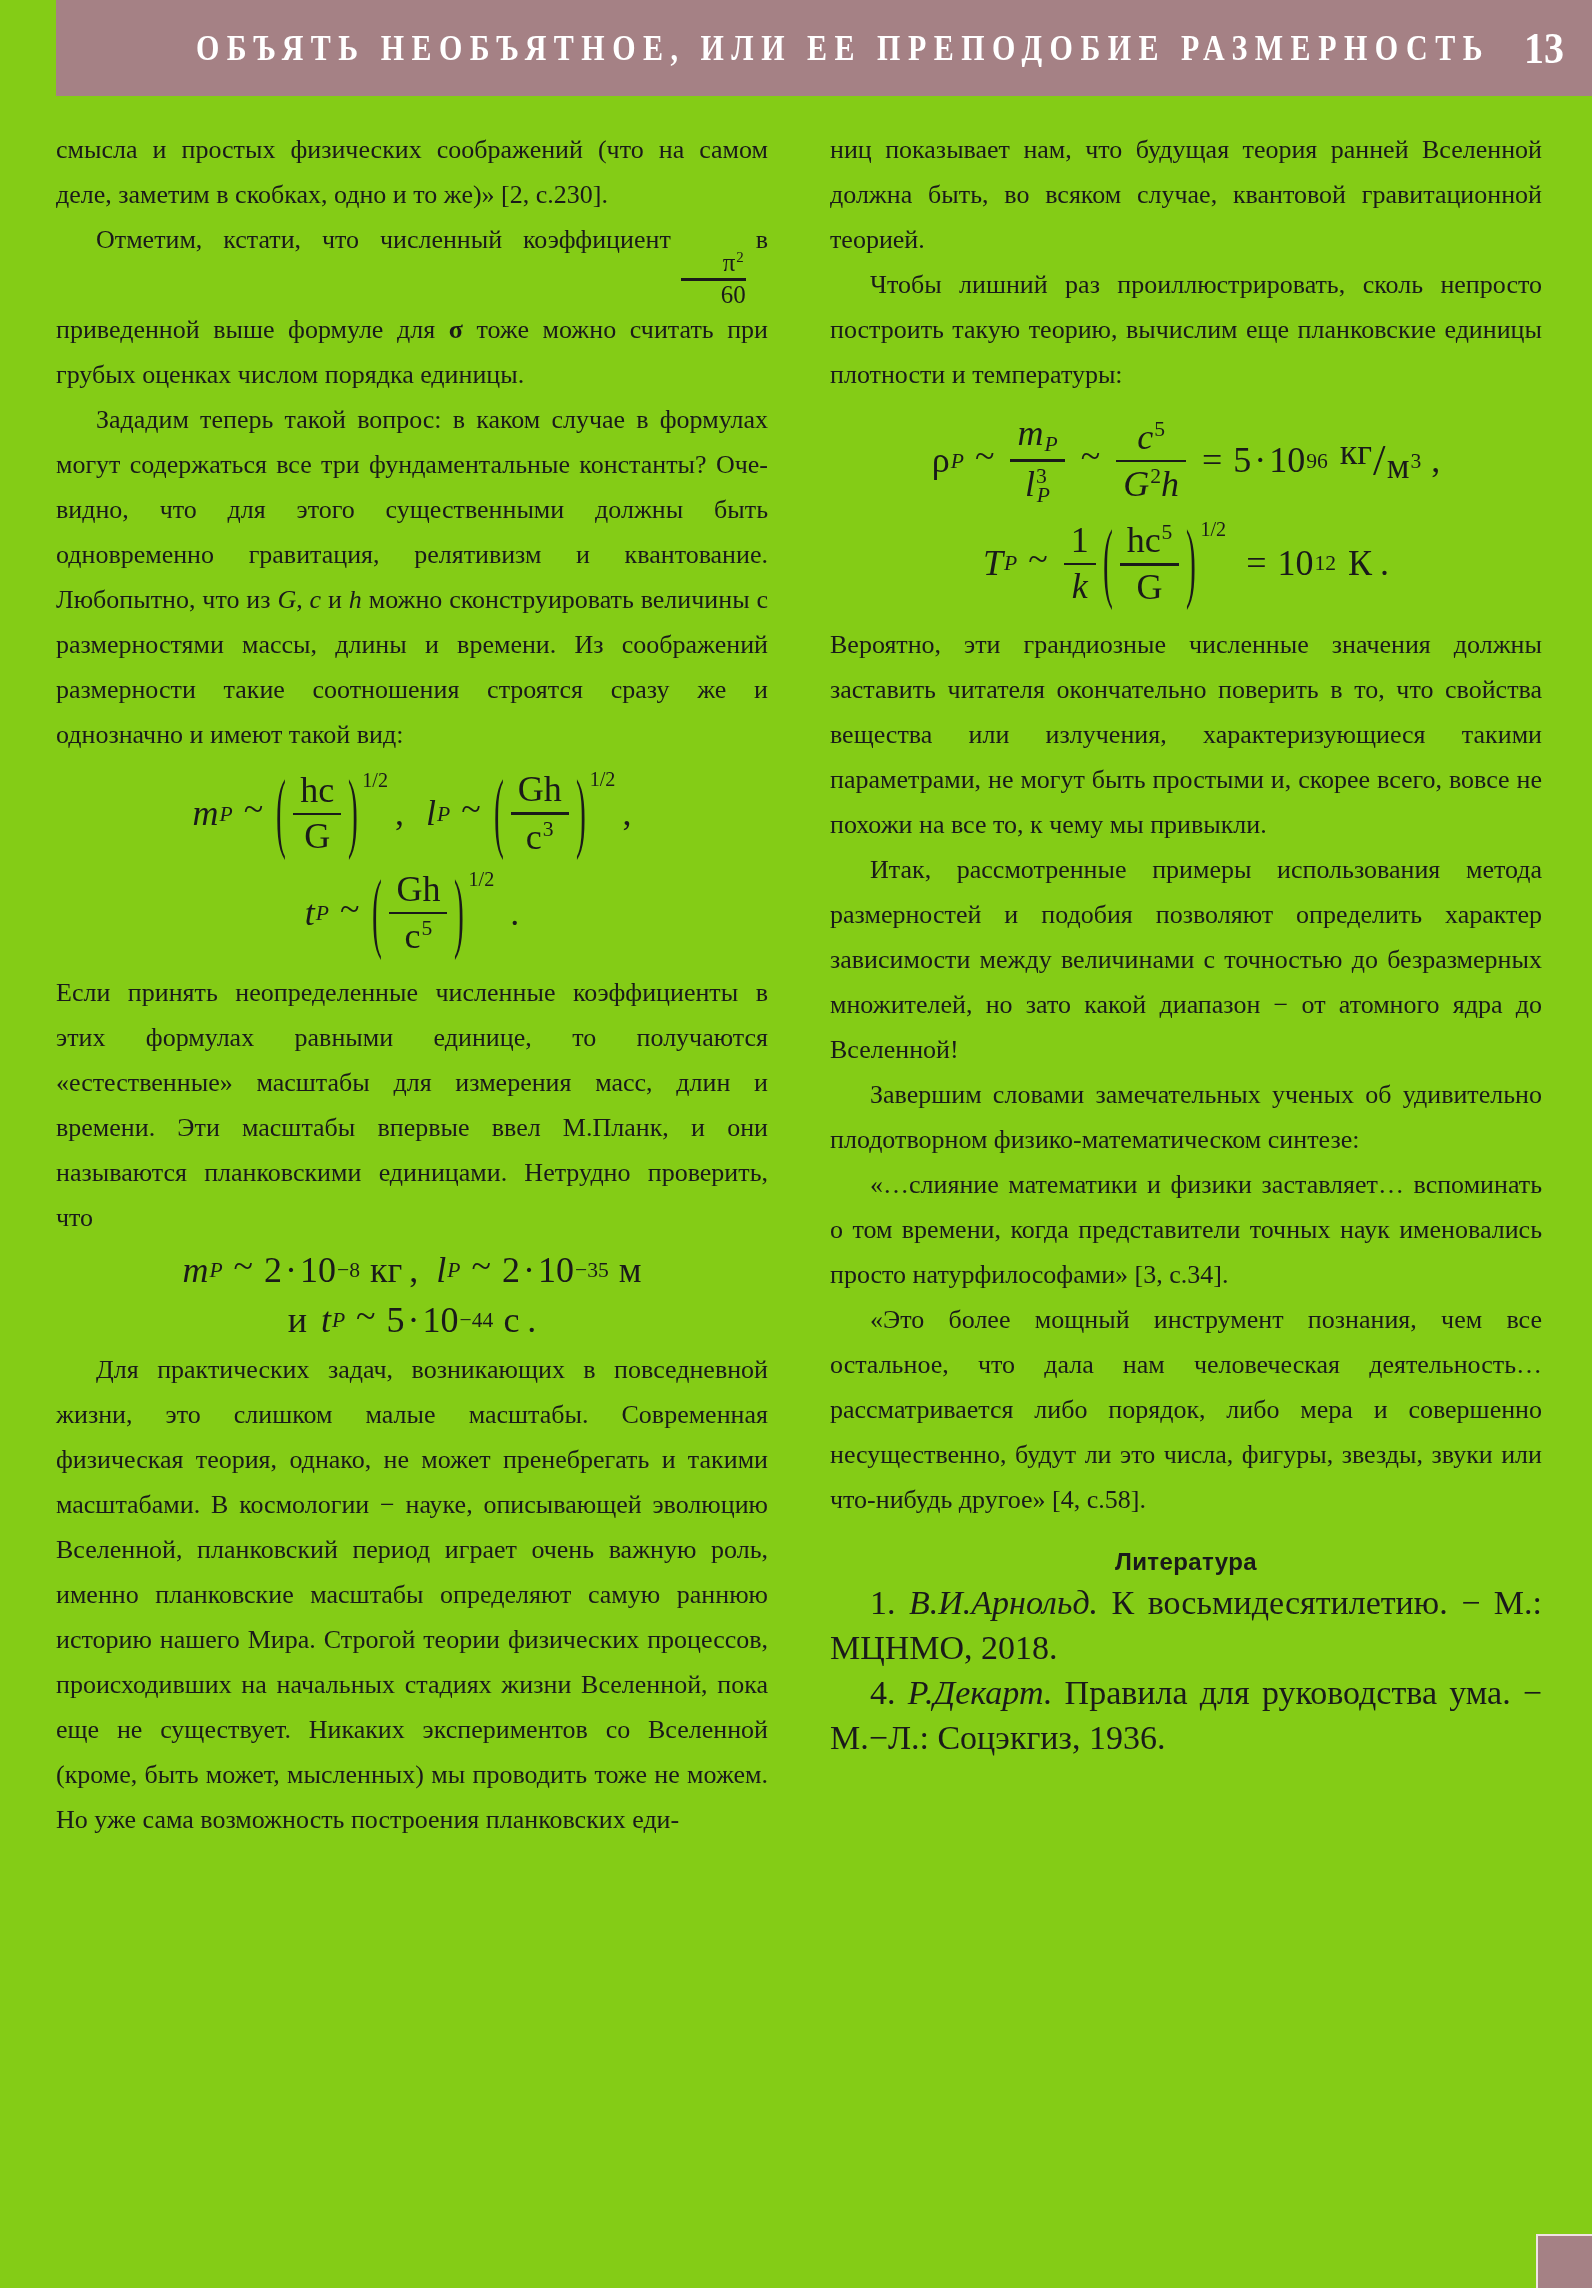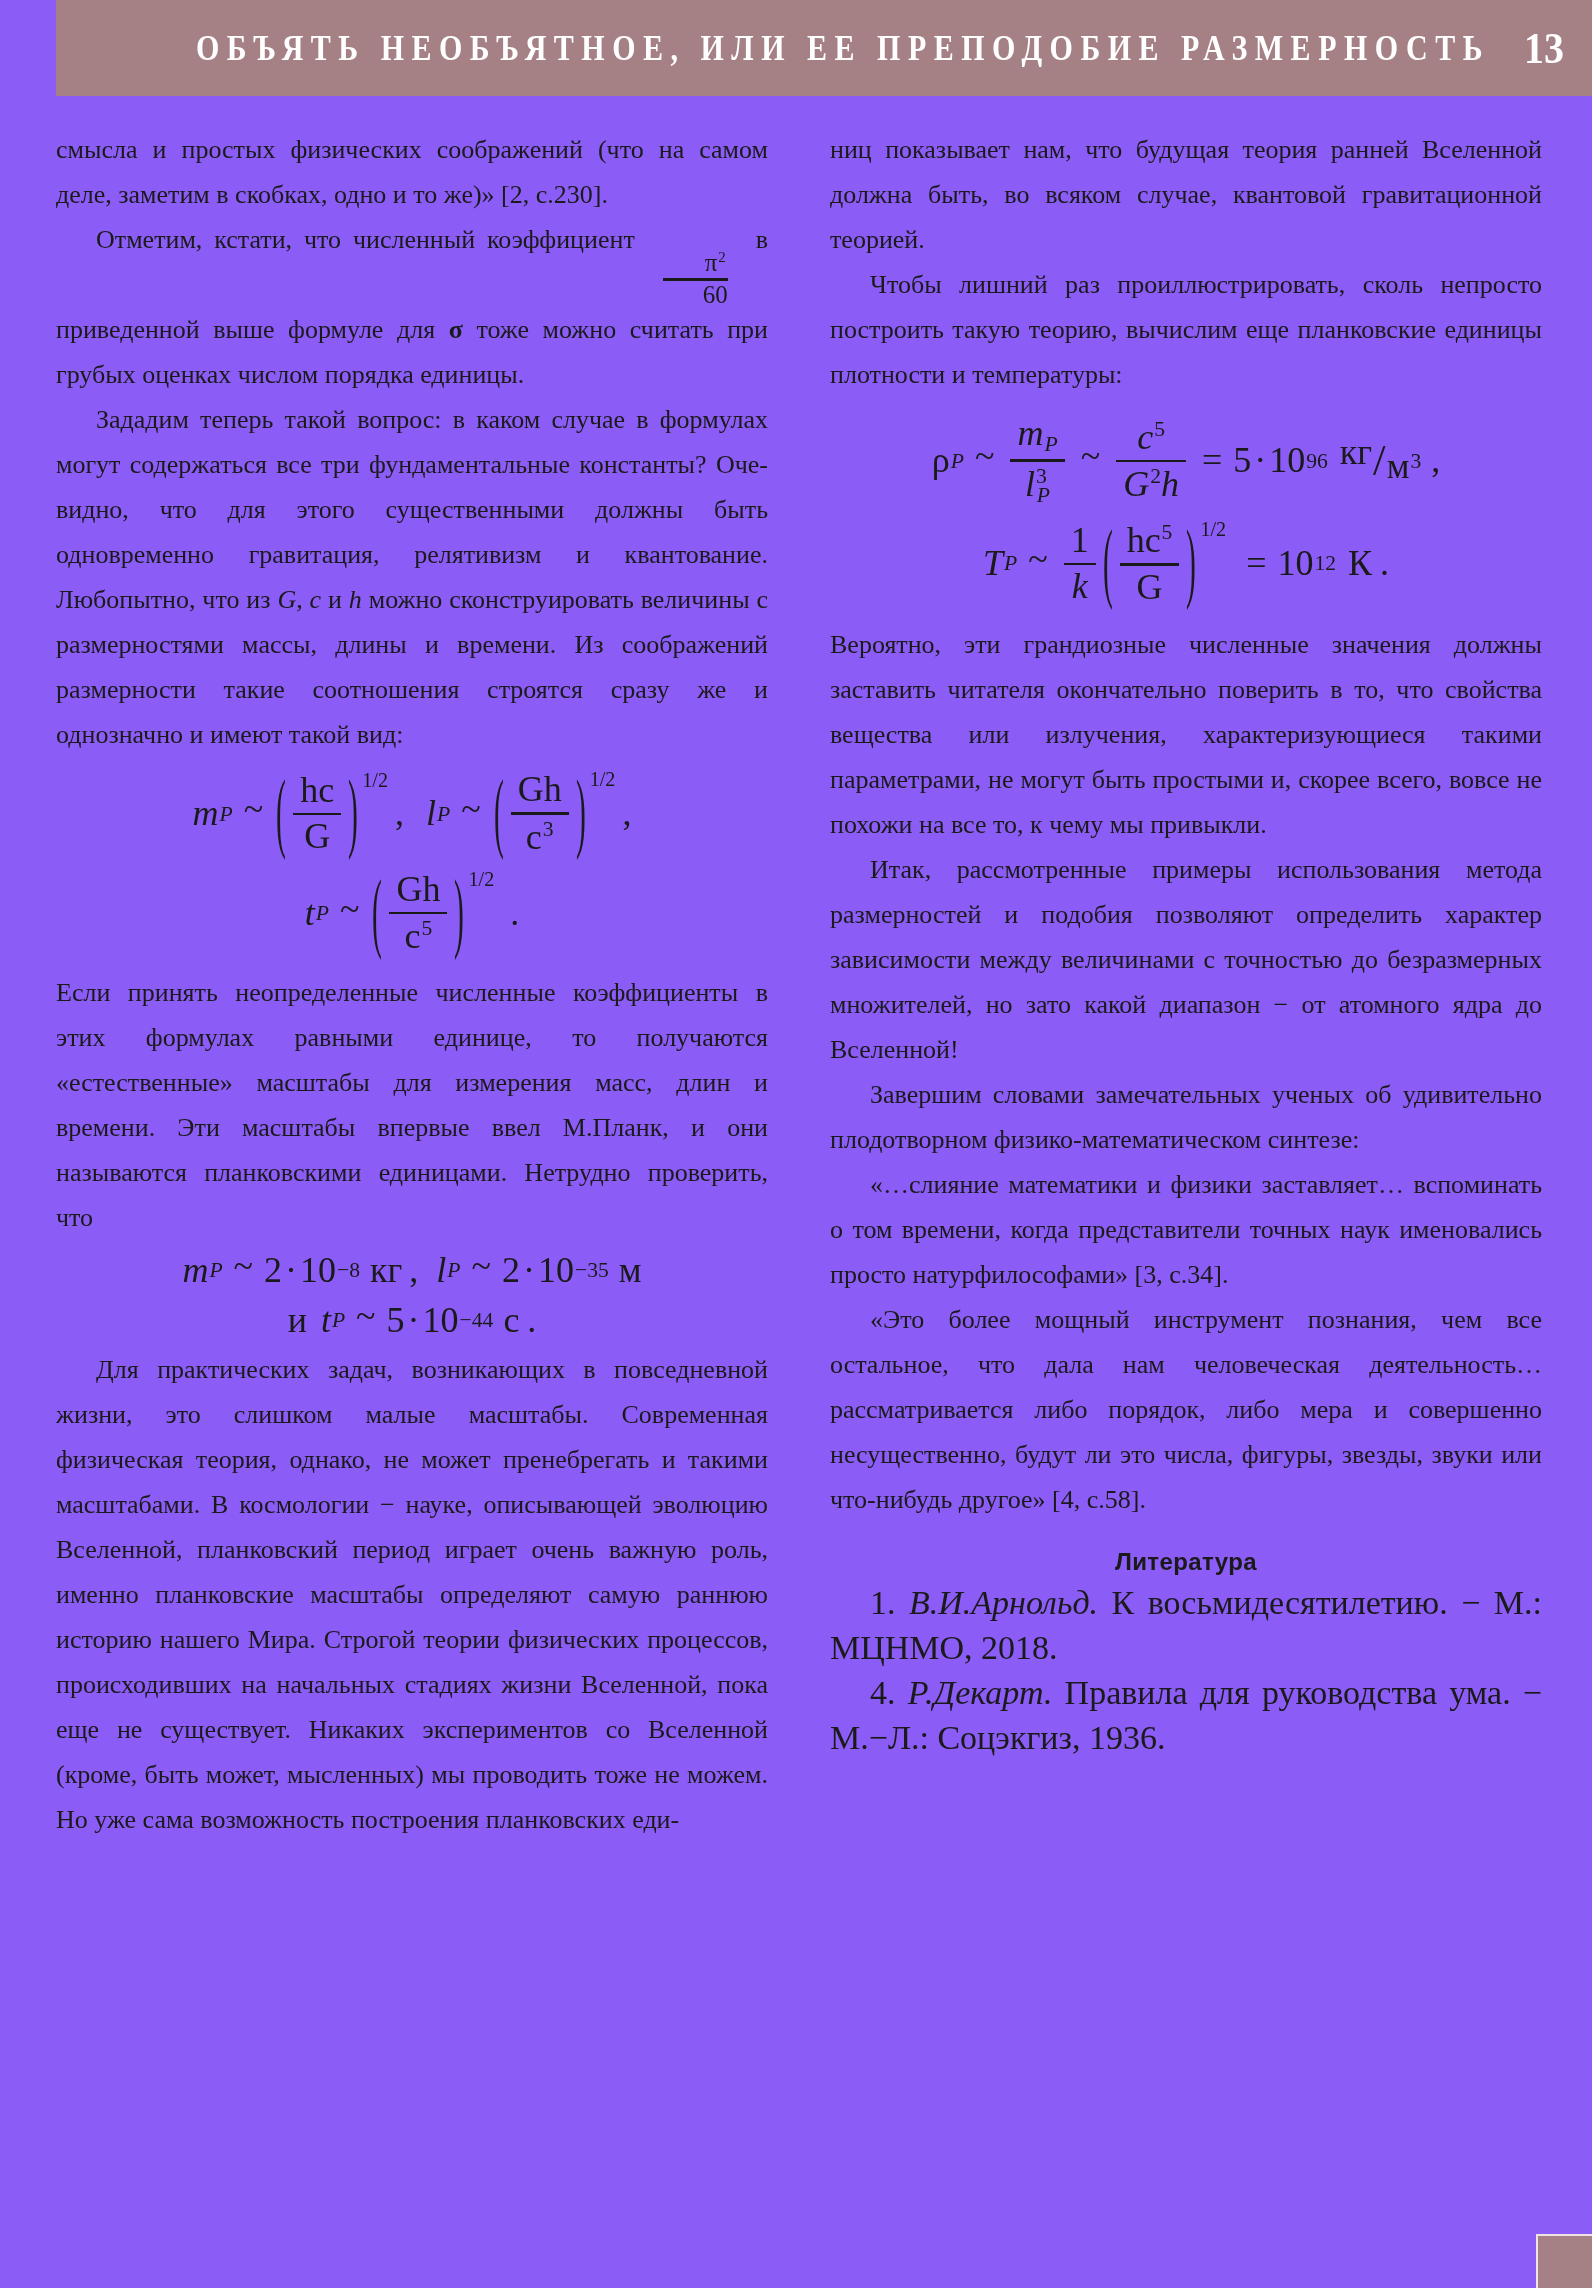--- a/index.html
+++ b/index.html
@@ -11,7 +11,7 @@
     position: relative;
     width: 1592px;
     height: 2289px;
-    background: #8b5cf6;
+    background: #84cc16;
     overflow: hidden;
     font-family: "Liberation Serif", "DejaVu Serif", serif;
     color: #1a1a1a;

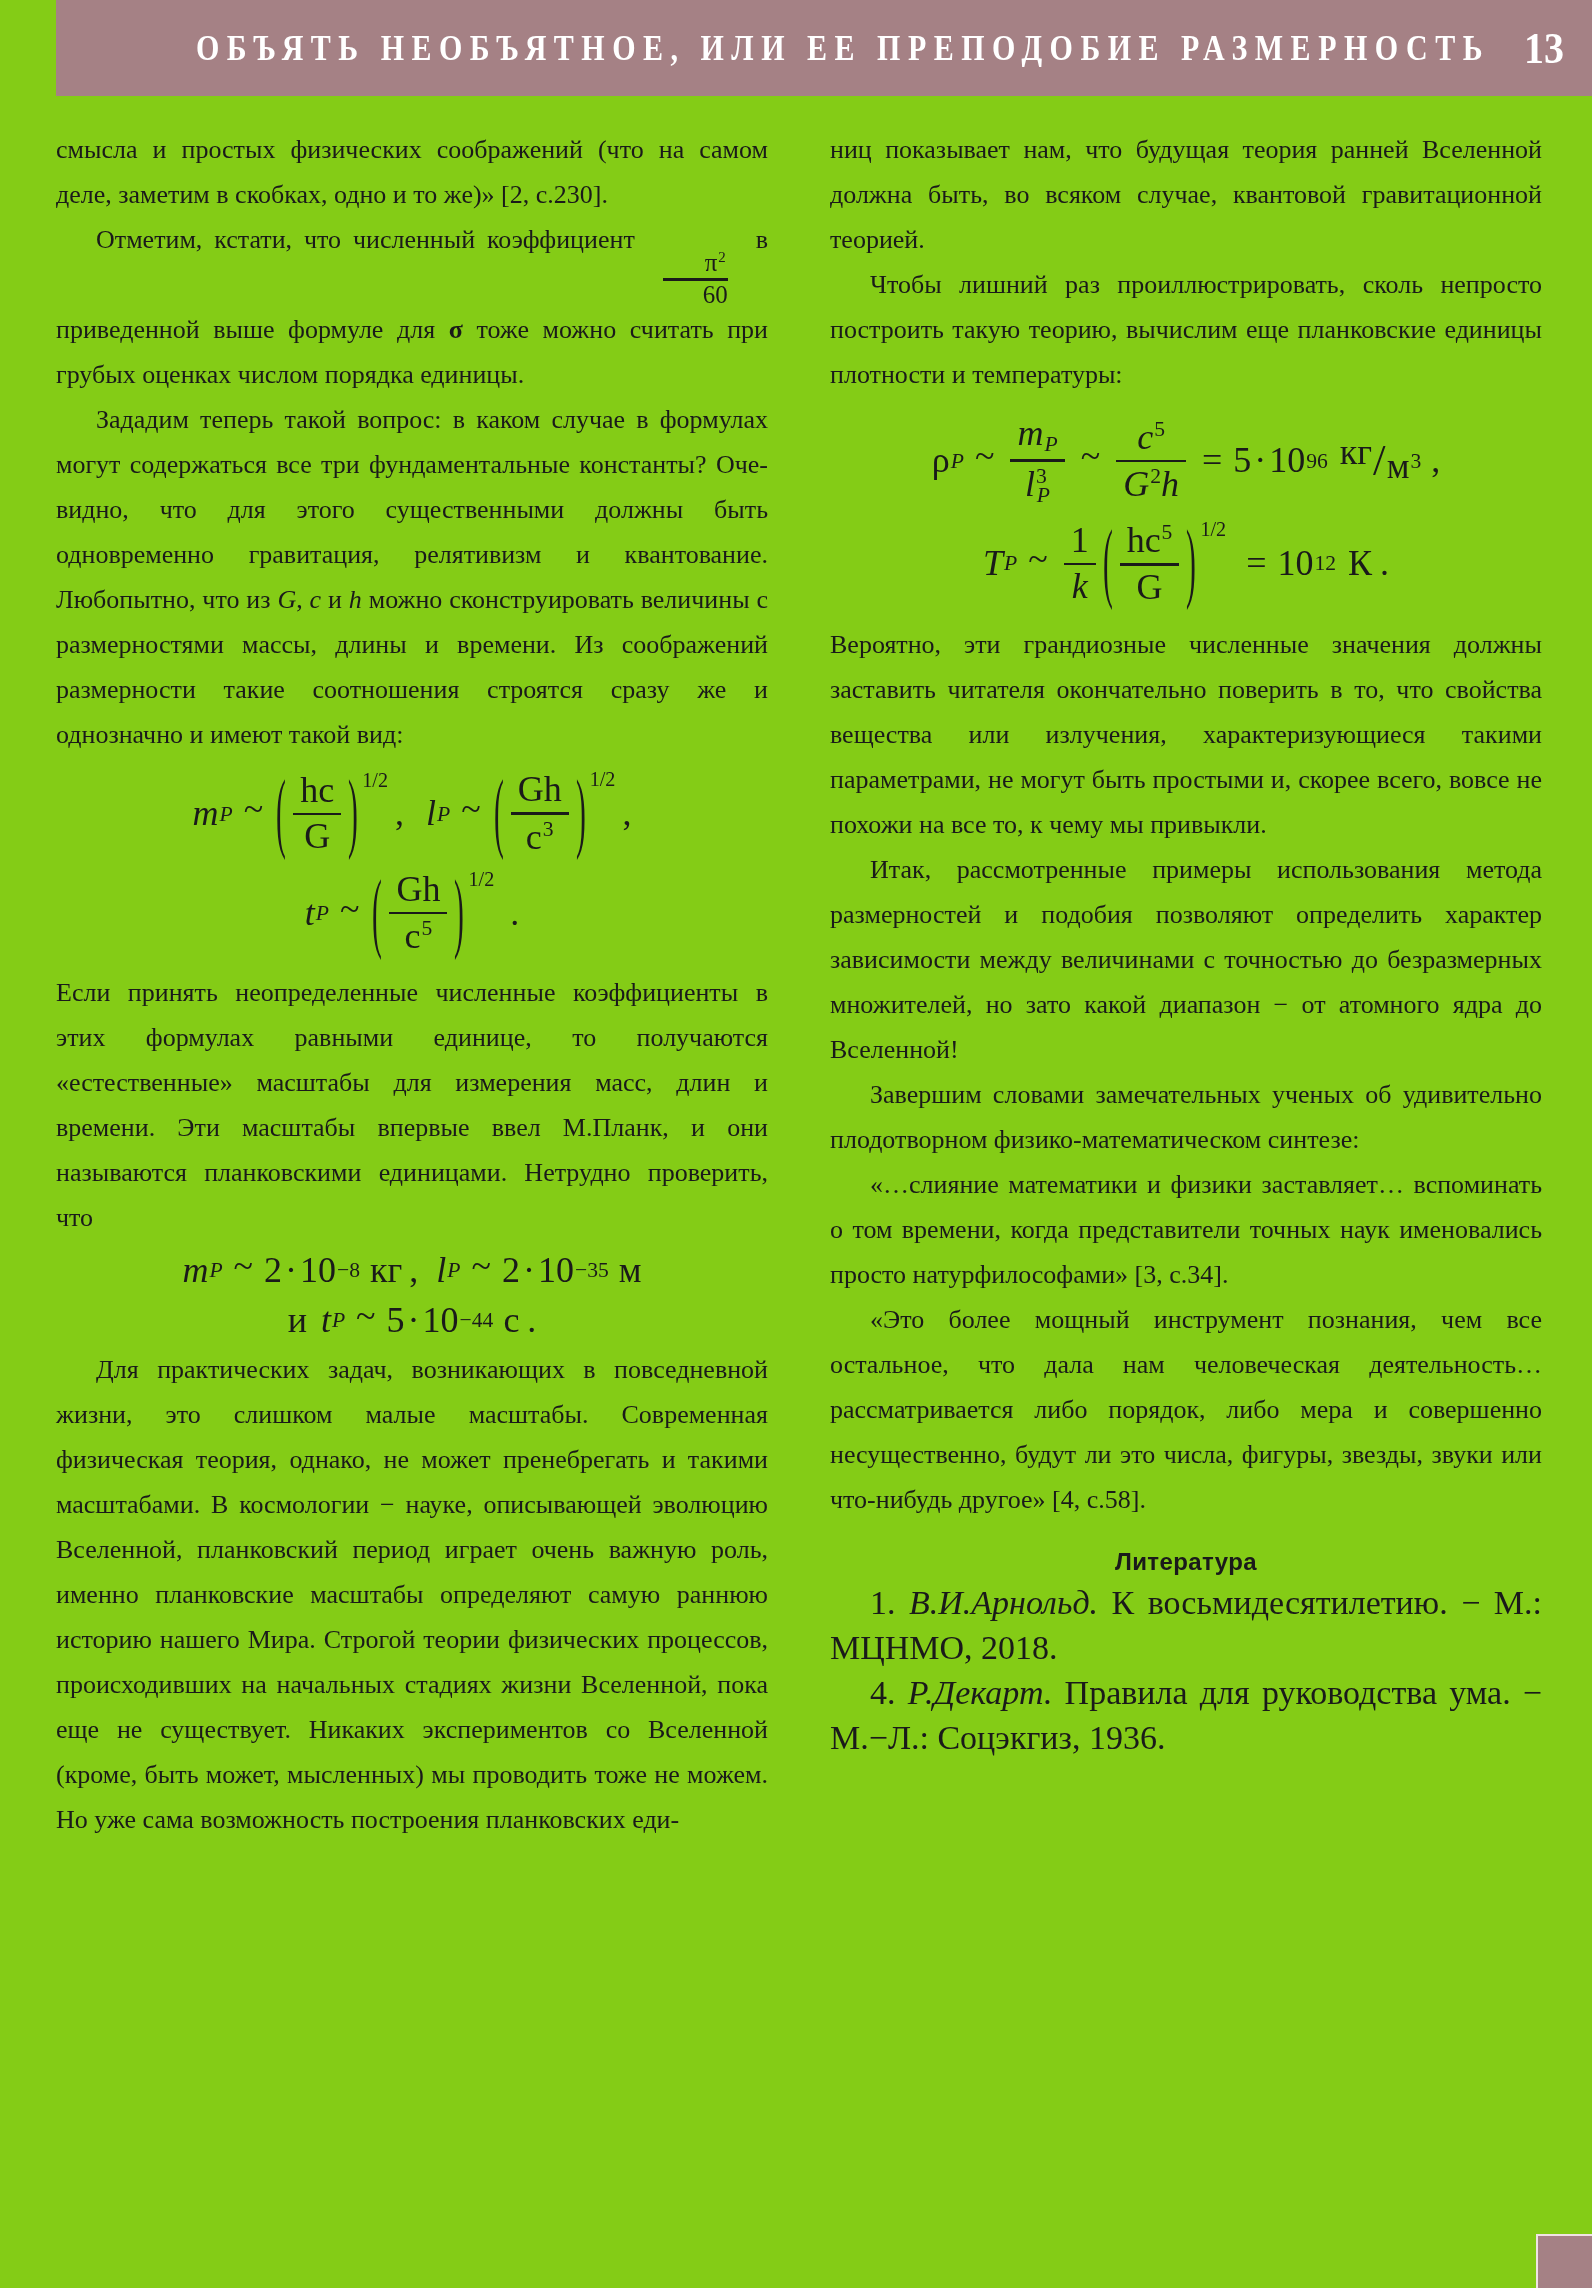--- a/index.html
+++ b/index.html
@@ -191,7 +191,7 @@
     align-items: center;
     justify-content: center;
     vertical-align: -0.92em;
-    margin: 0 28px;
+    margin: 0 10px;
     line-height: 1.0;
     font-size: 0.96em;
   }

